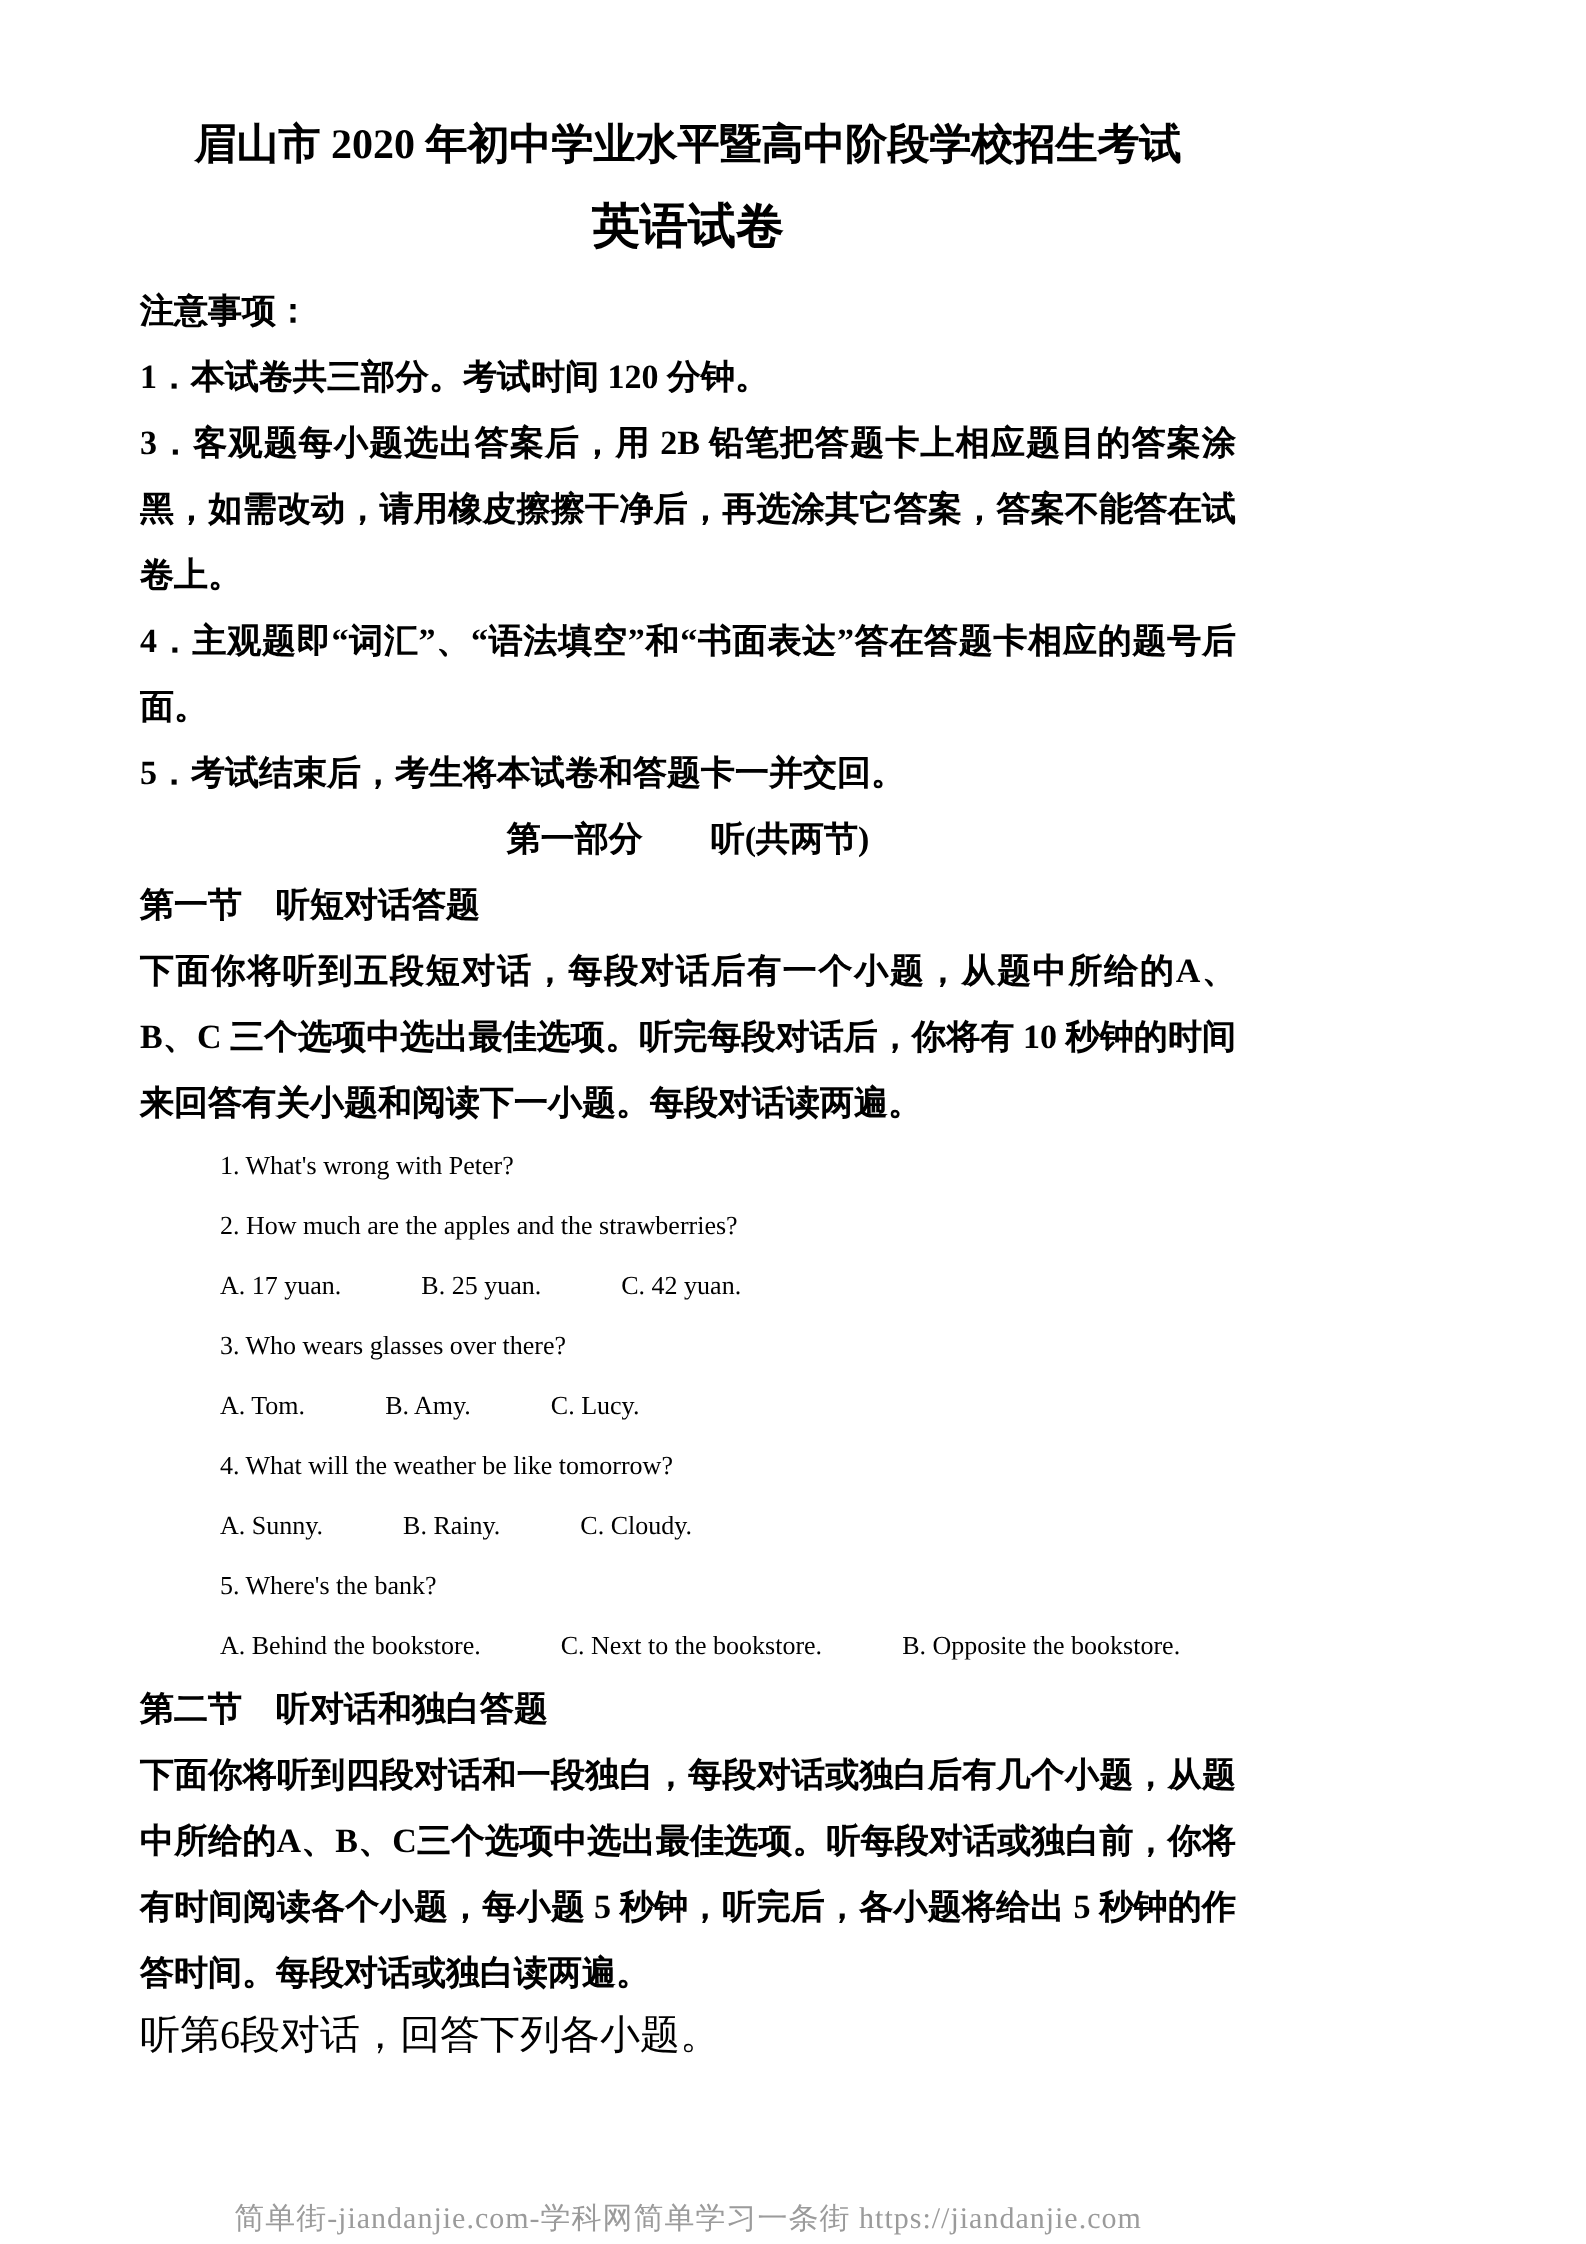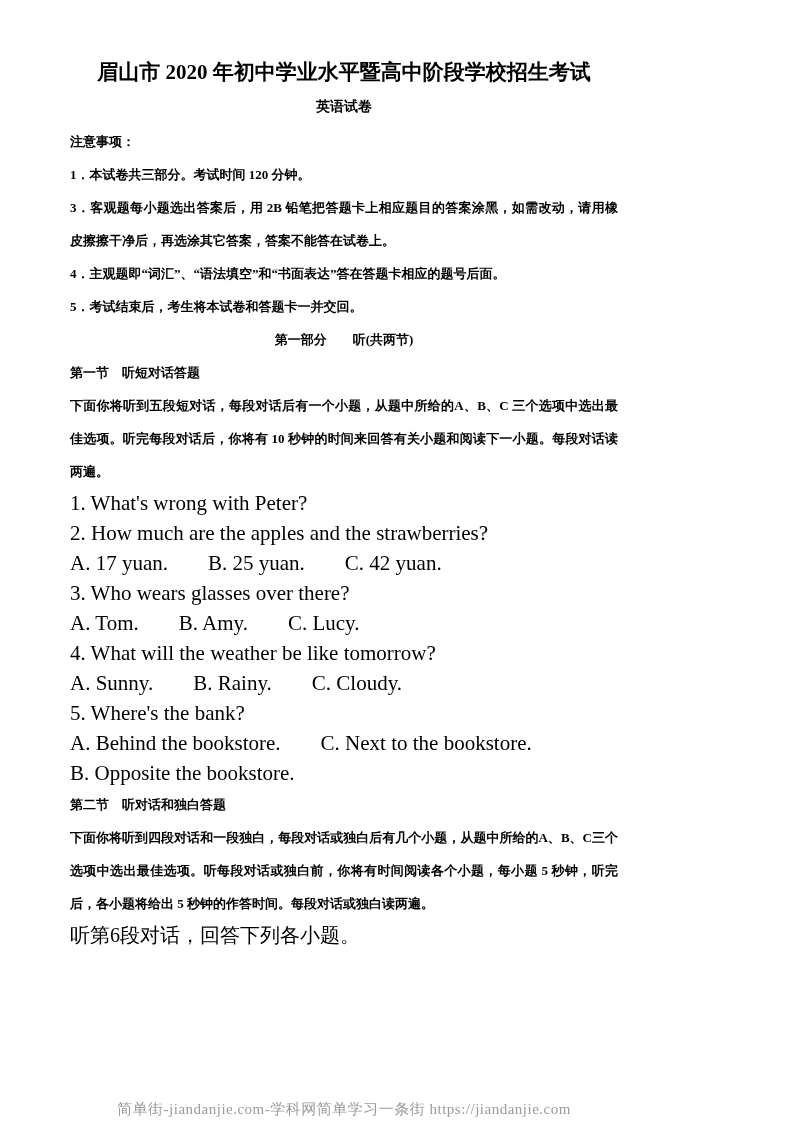--- a/index.html
+++ b/index.html
@@ -29,7 +29,7 @@
     line-height: 1.35;
   }
   .subtitle {
-    font-size: 14px;
+    font-size: 24px;
     font-weight: bold;
     text-align: center;
     margin: 0 0 8px 0;

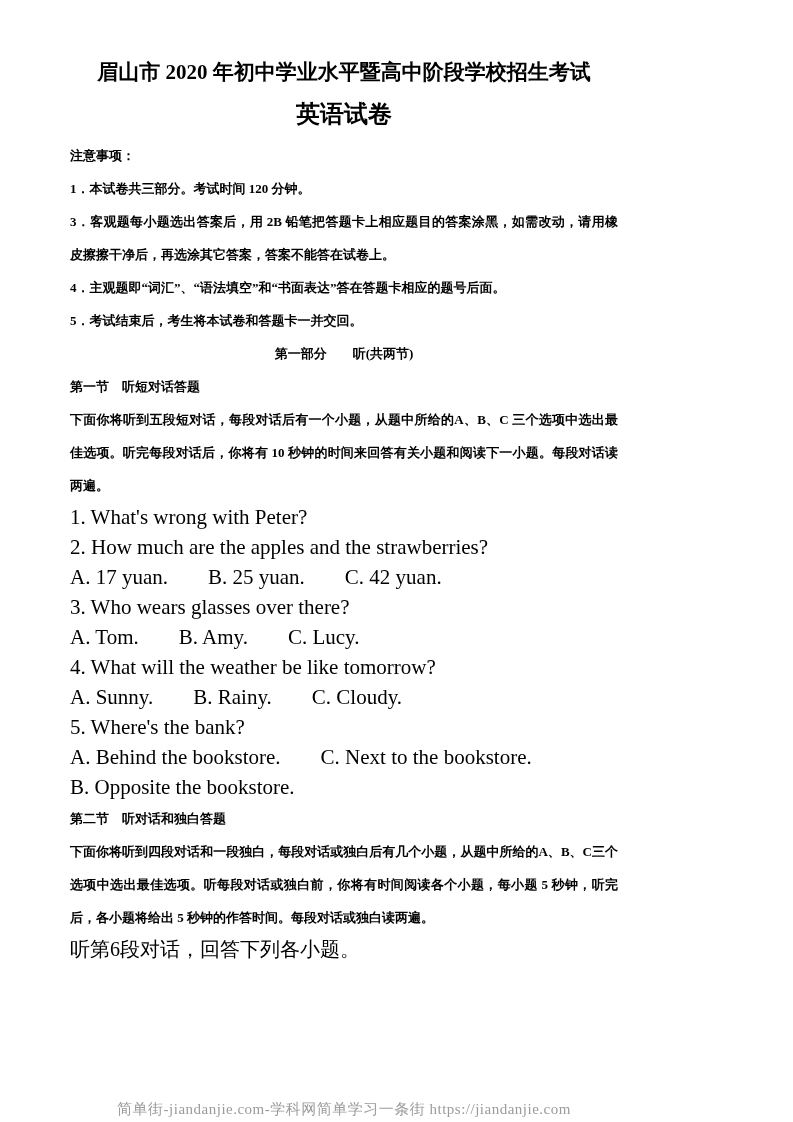--- a/index.html
+++ b/index.html
@@ -36,7 +36,7 @@
     line-height: 1.35;
   }
   .cn {
-    font-size: 13px;
+    font-size: 17px;
     line-height: 33px;
     font-weight: bold;
     text-align: justify;

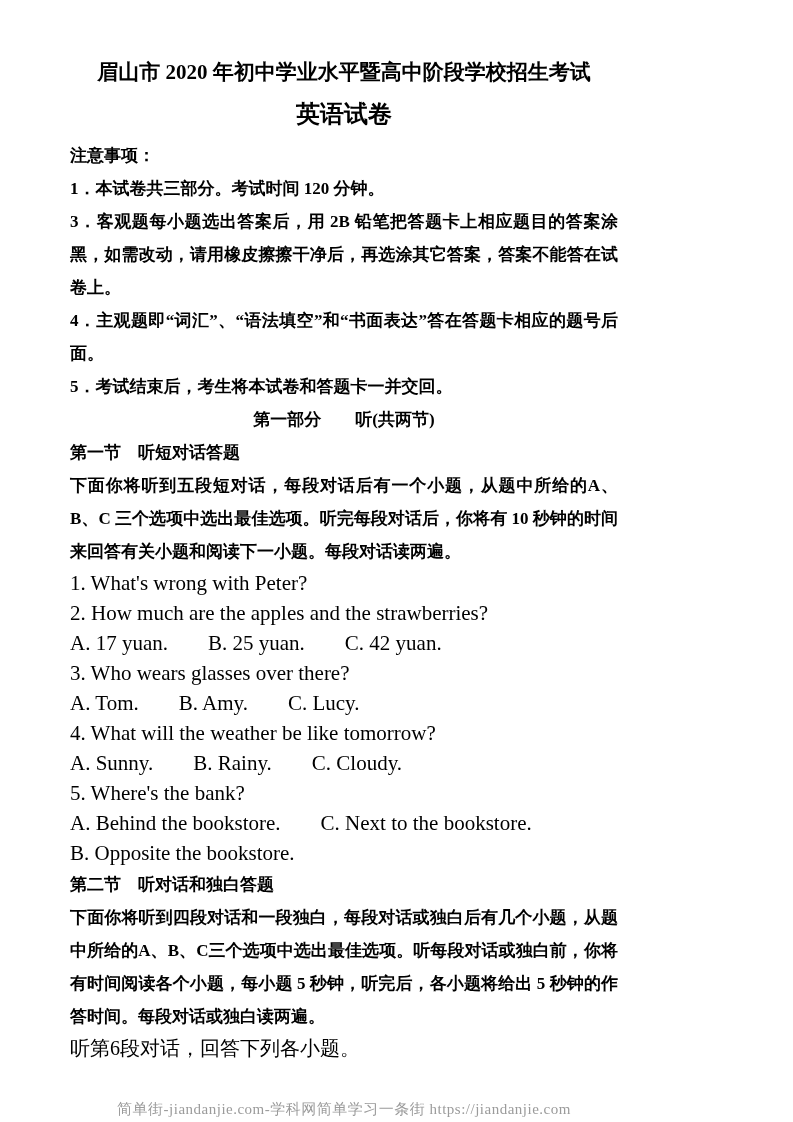--- a/index.html
+++ b/index.html
@@ -44,9 +44,10 @@
   }
   .center { text-align: center; }
   .en {
-    font-size: 21px;
+    font-size: 13px;
     line-height: 30px;
     font-weight: normal;
+    margin-left: 40px;
   }
   .cn-small {
     font-size: 20px;

